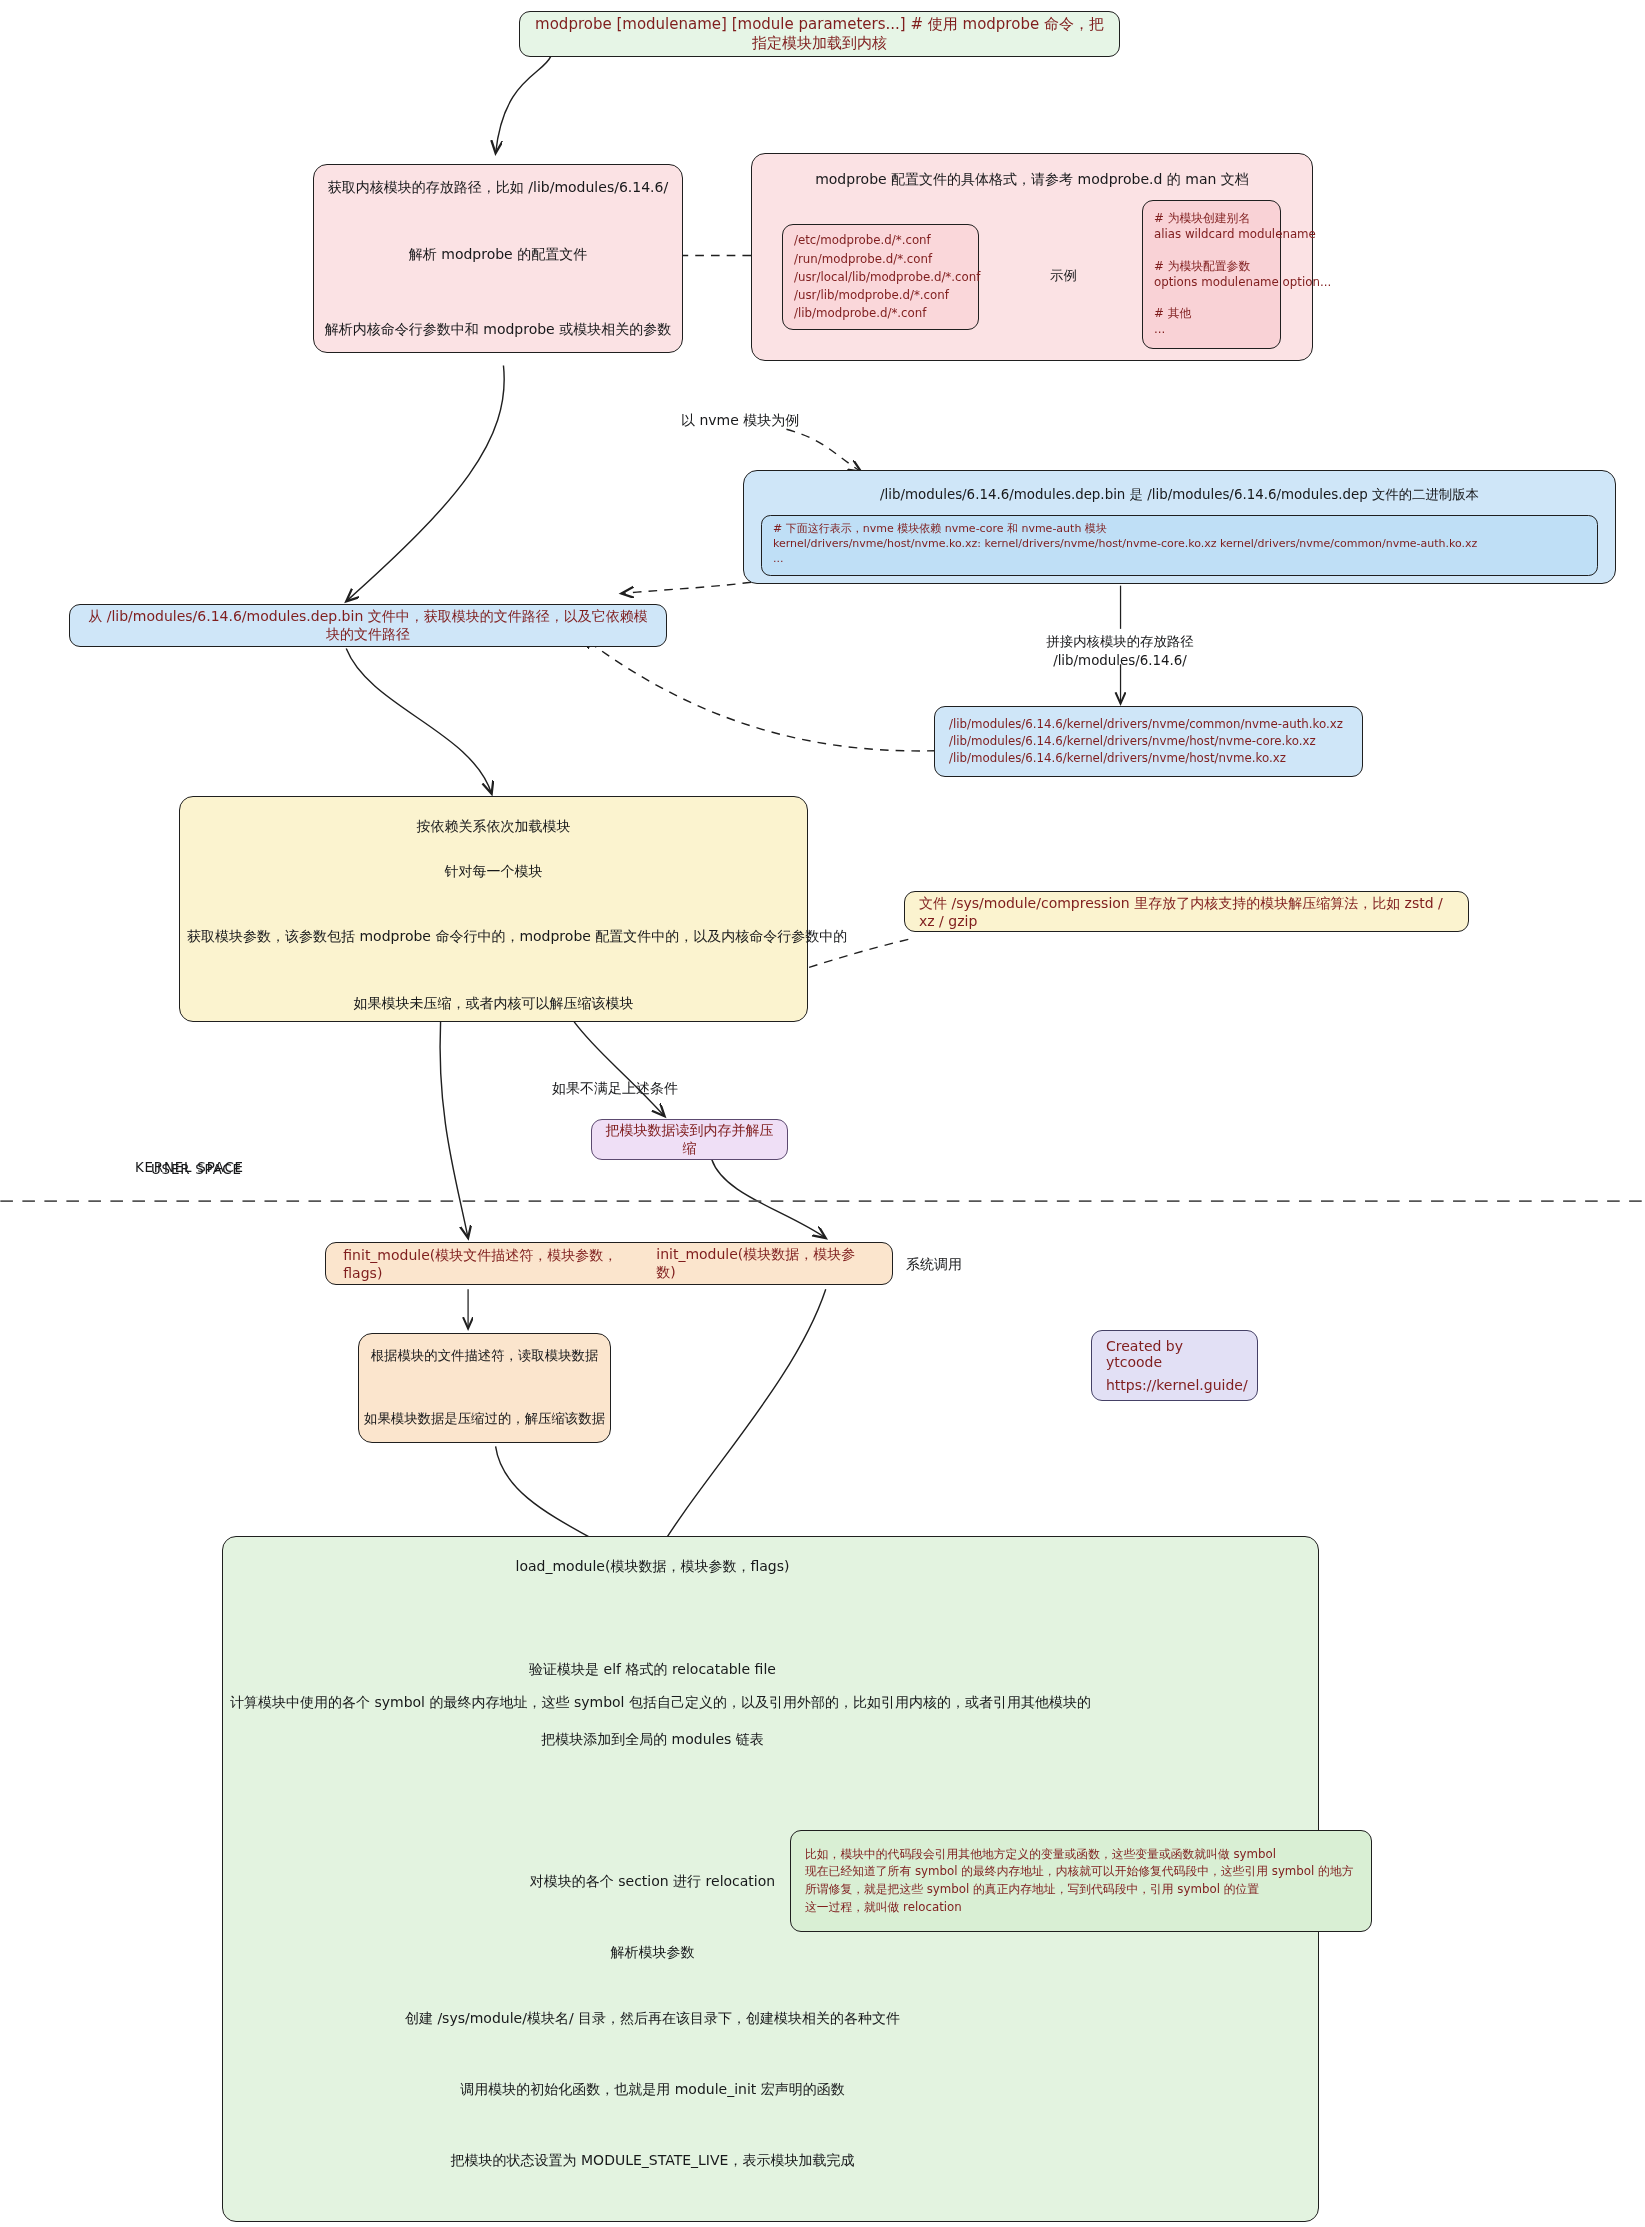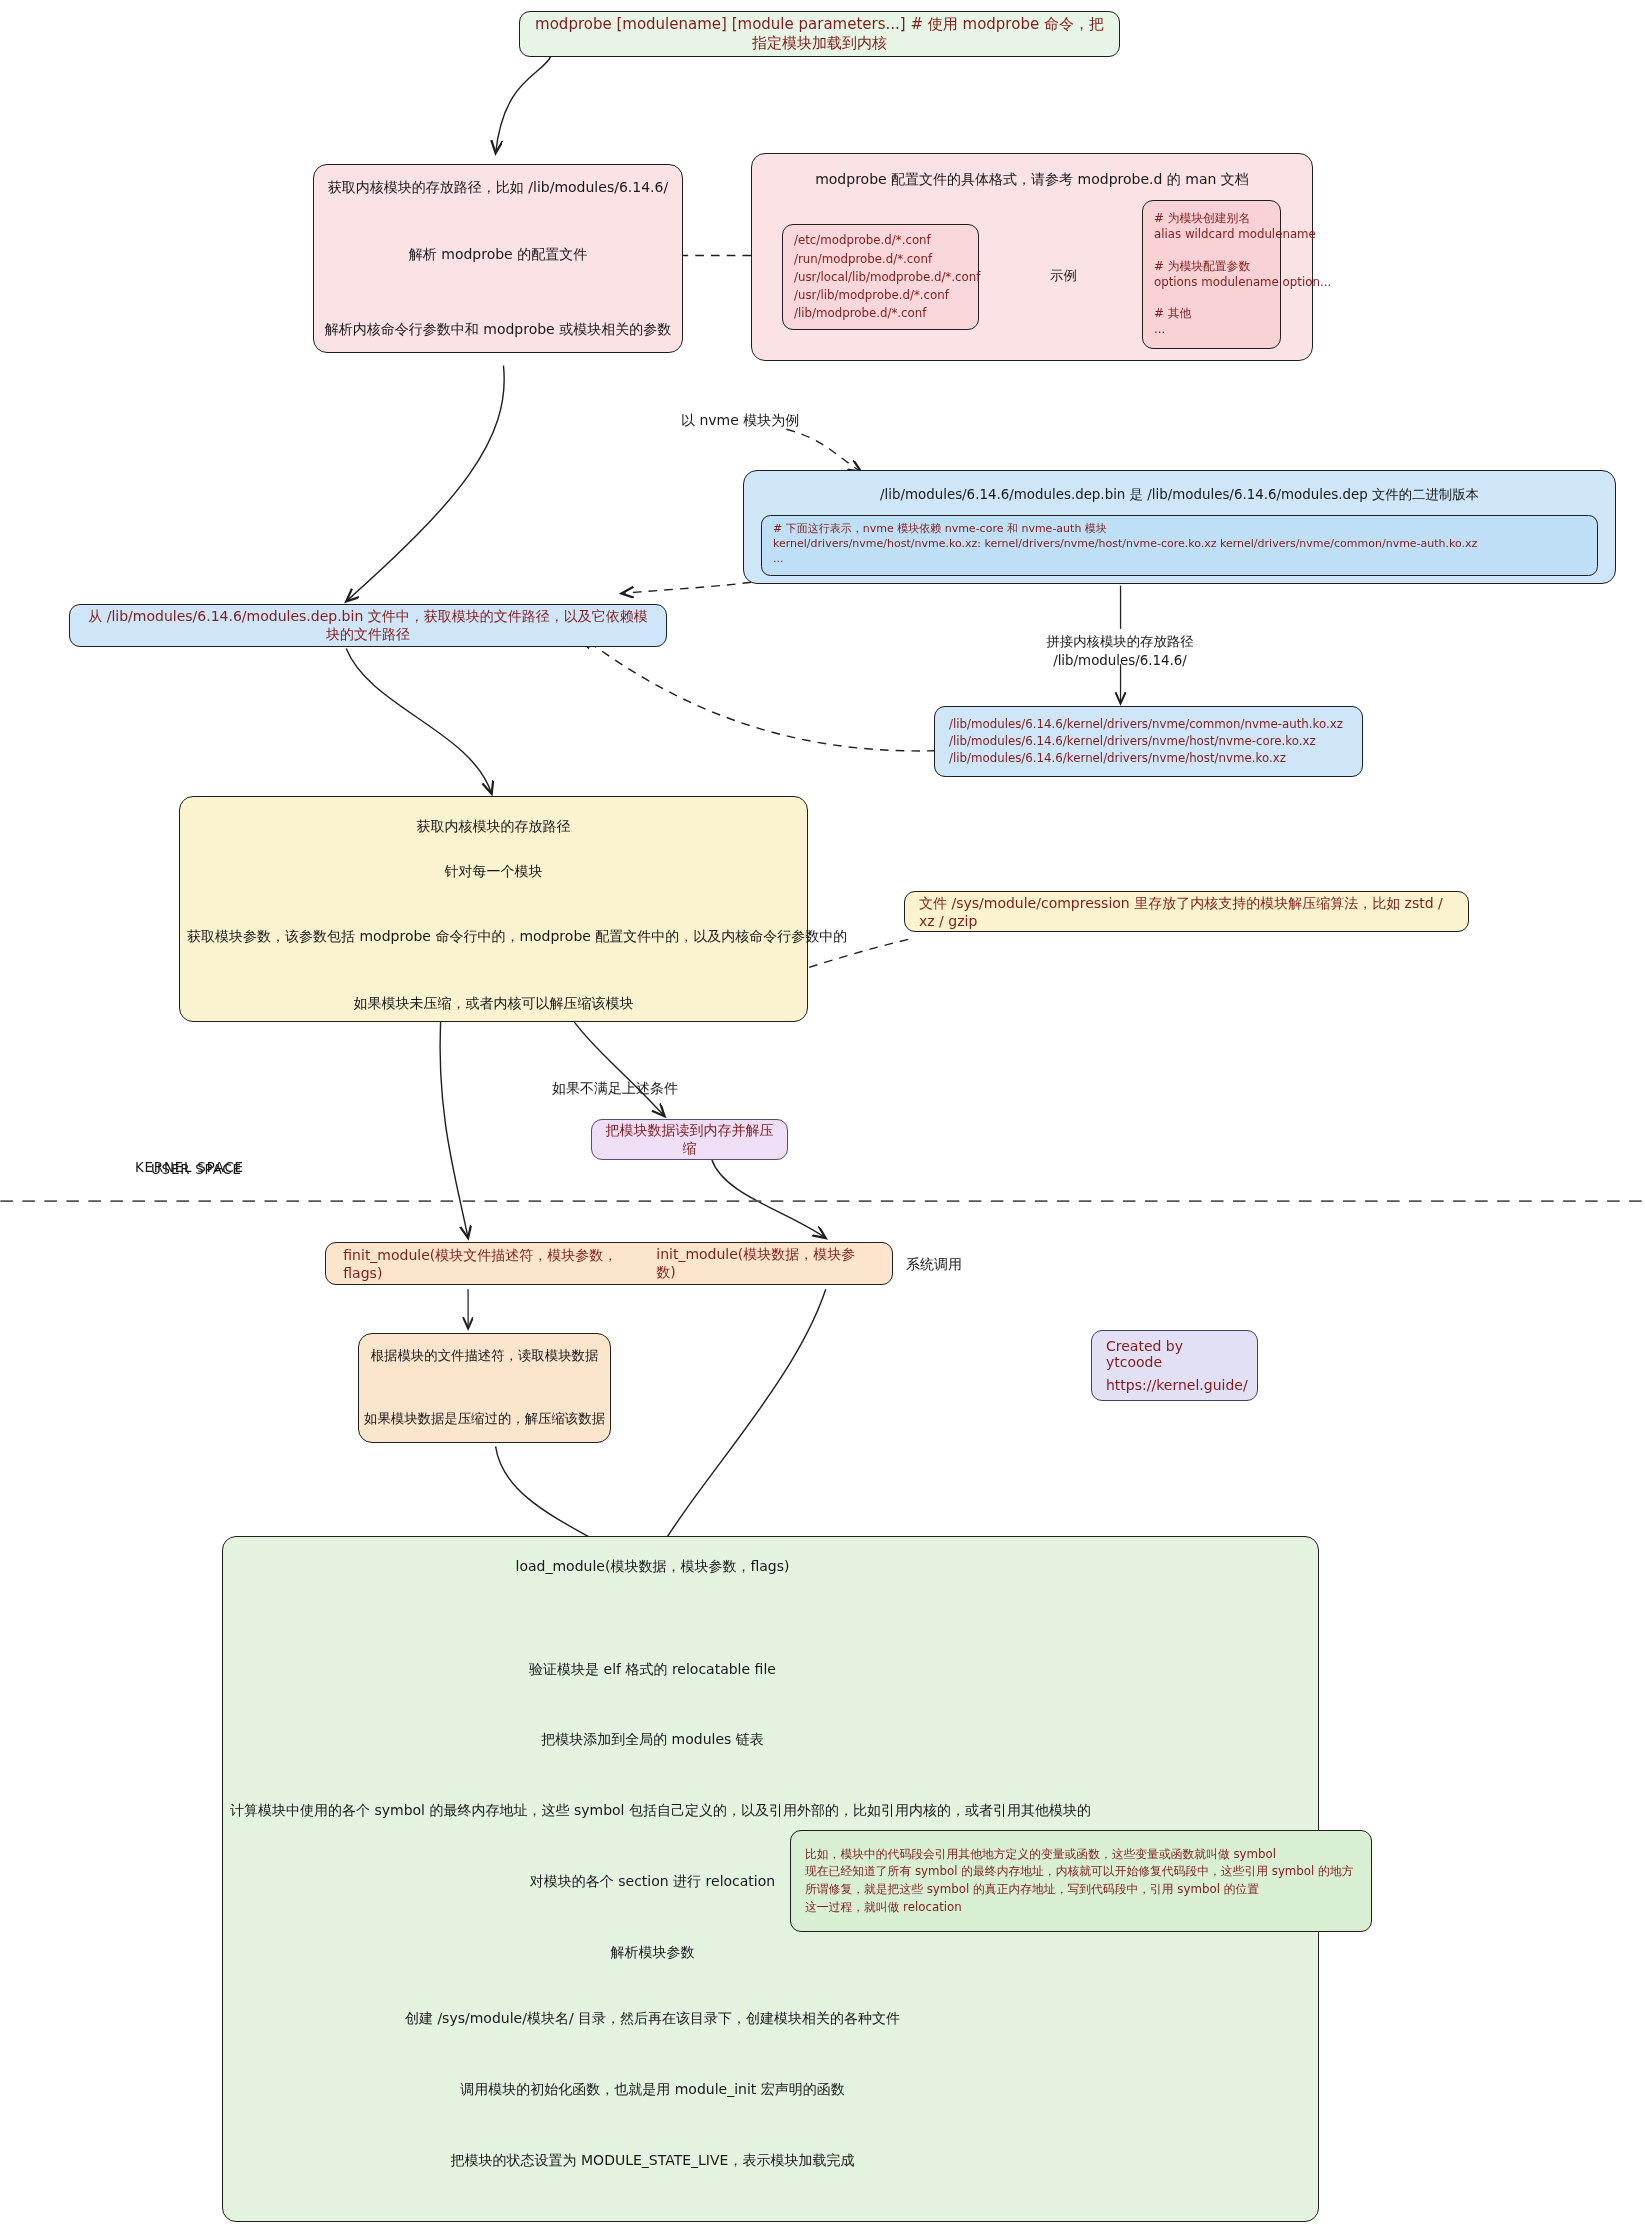--- a/index.html
+++ b/index.html
@@ -210,7 +210,7 @@
   </div>
 
   <div class="grp f-yellow" style="left:179px; top:796px; width:629px; height:226px;"></div>
-  <div class="txt ctr lbl-md" style="left:187px; top:818px; width:613px;">获取内核模块的存放路径</div>
+  <div class="txt ctr lbl-md" style="left:187px; top:818px; width:613px;">按依赖关系依次加载模块</div>
   <div class="txt ctr lbl-md" style="left:187px; top:863px; width:613px;">针对每一个模块</div>
   <div class="txt ctr lbl-md" style="left:187px; top:928px; width:613px;">获取模块参数，该参数包括 modprobe 命令行中的，modprobe 配置文件中的，以及内核命令行参数中的</div>
   <div class="txt ctr lbl-md" style="left:187px; top:995px; width:613px;">如果模块未压缩，或者内核可以解压缩该模块</div>

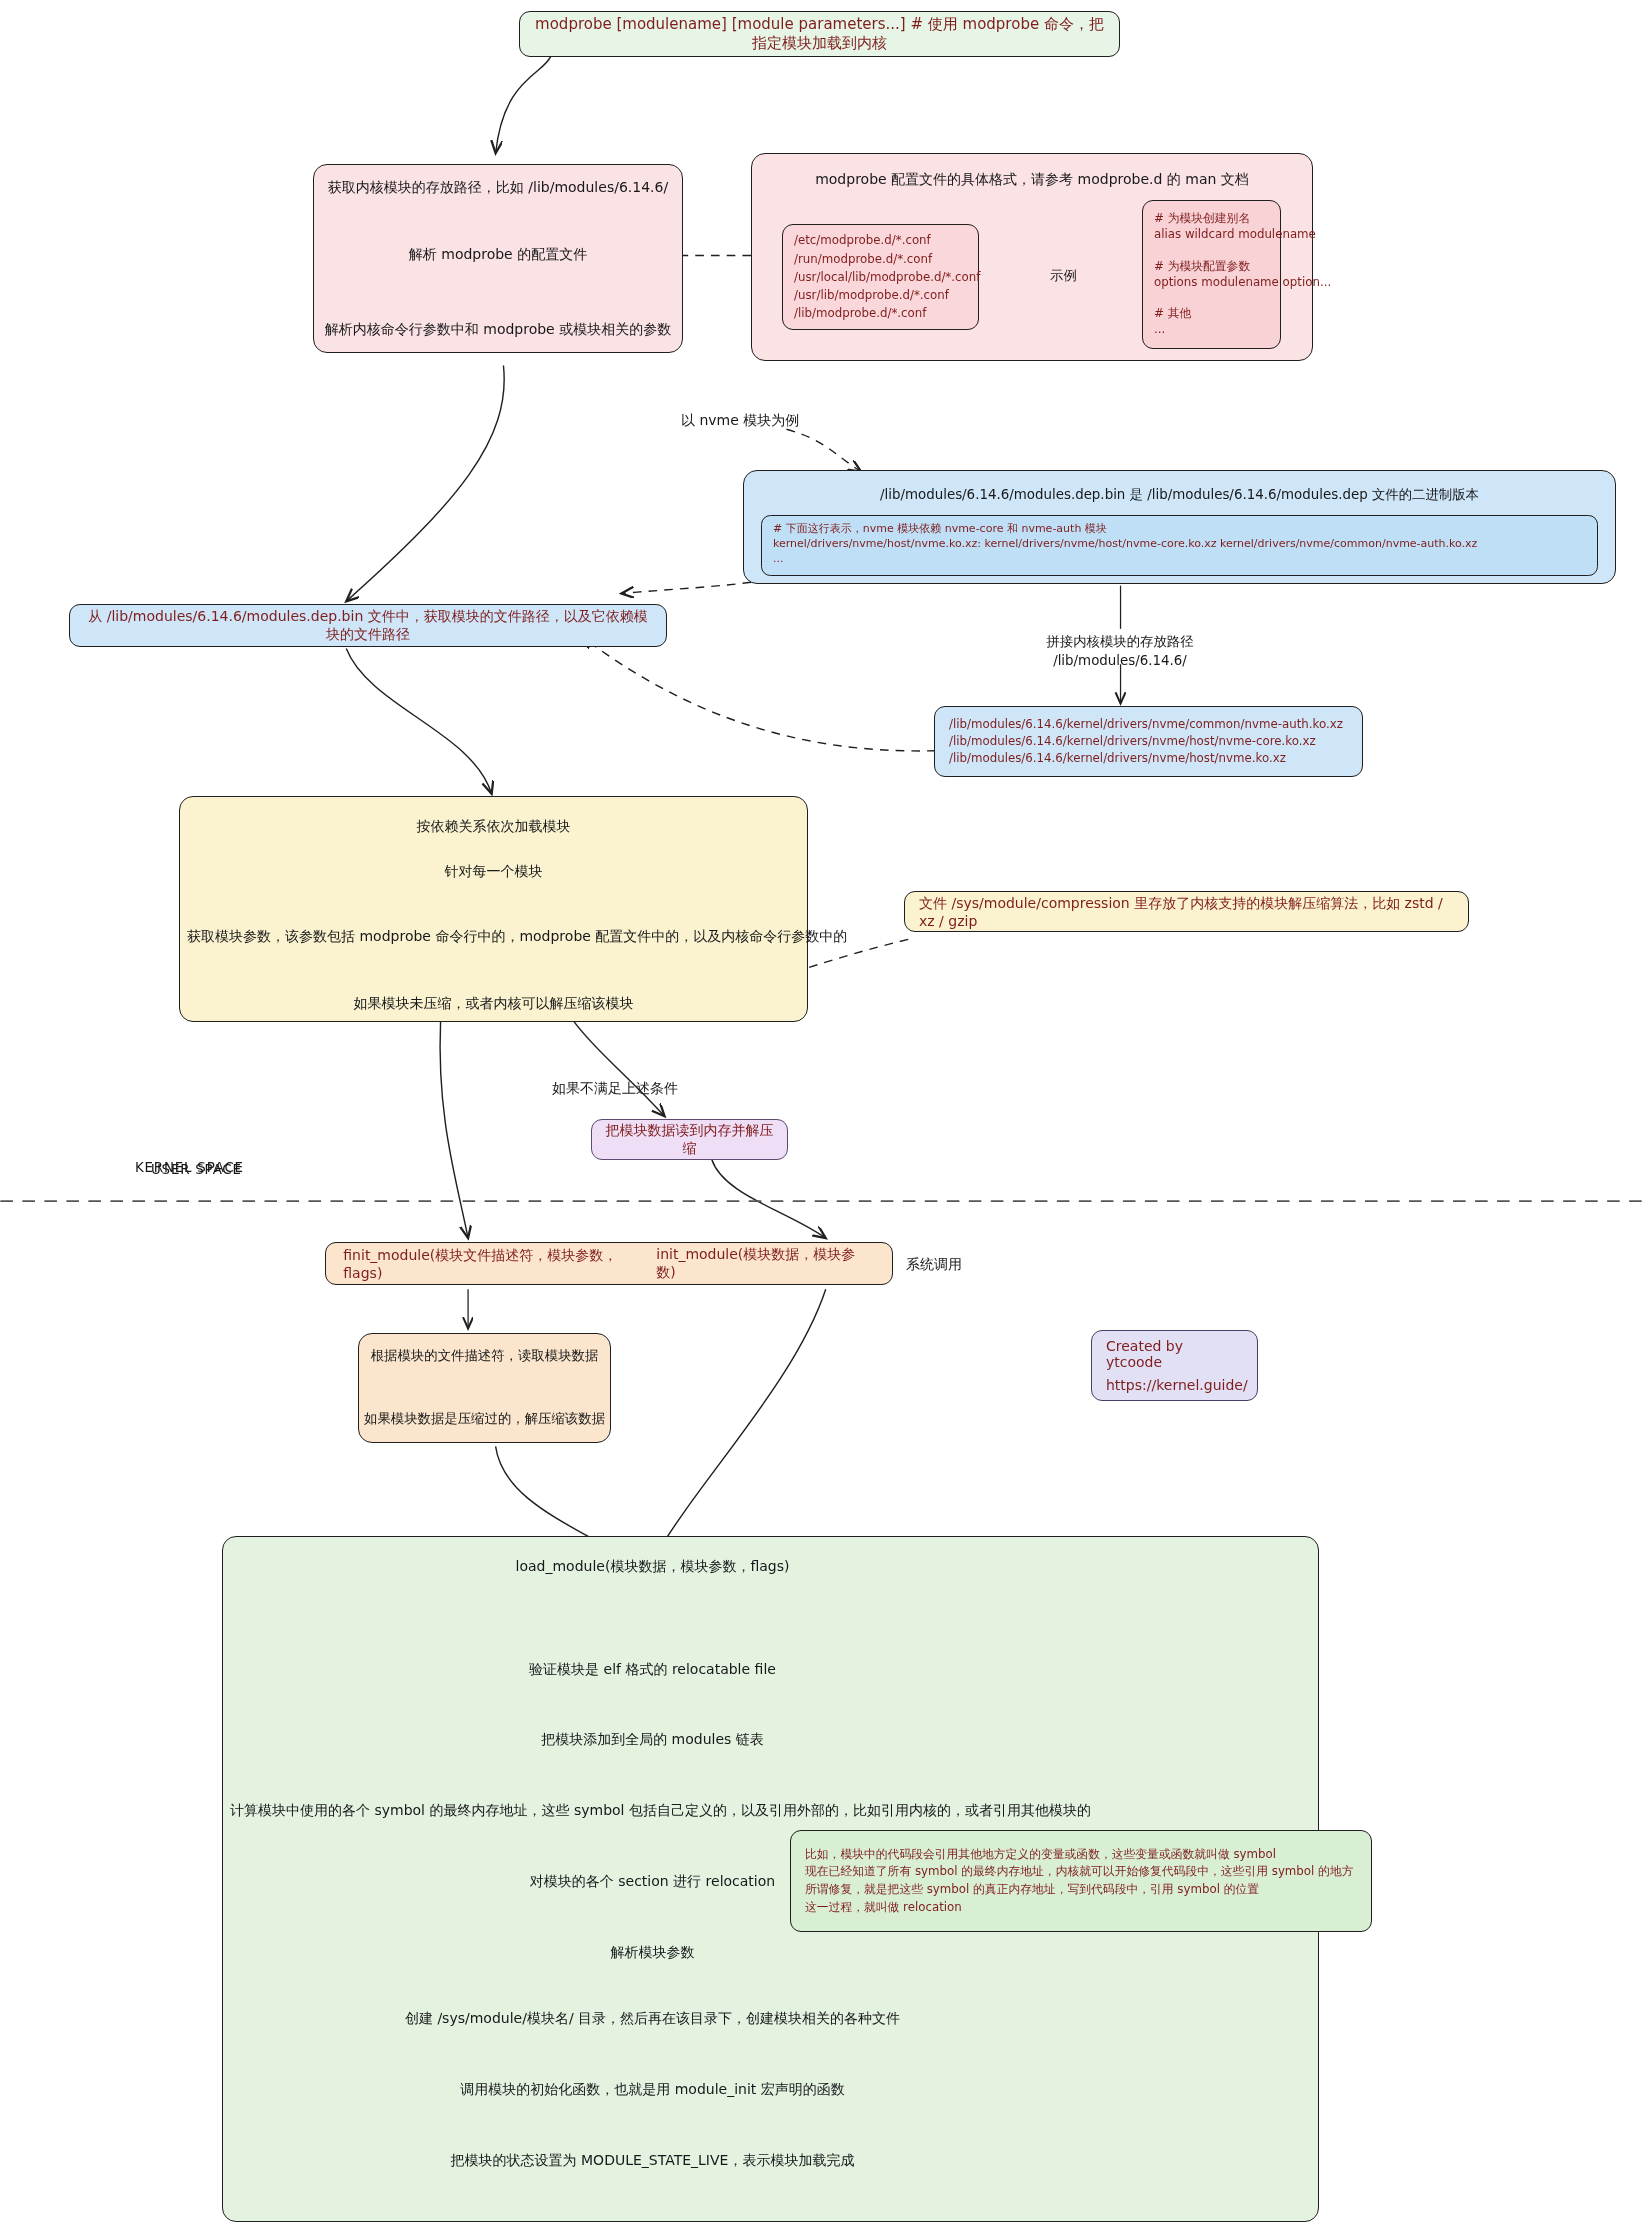--- a/index.html
+++ b/index.html
@@ -248,7 +248,7 @@
   <div class="txt ctr lbl-md" style="left:230px; top:1558px; width:845px;">load_module(模块数据，模块参数，flags)</div>
   <div class="txt ctr lbl-md" style="left:230px; top:1661px; width:845px;">验证模块是 elf 格式的 relocatable file</div>
   <div class="txt ctr lbl-md" style="left:230px; top:1731px; width:845px;">把模块添加到全局的 modules 链表</div>
-  <div class="txt ctr lbl-md" style="left:230px; top:1802px; width:845px;">计算模块中使用的各个 symbol 的最终内存地址，这些 symbol 包括自己定义的，以及引用外部的，比如引用内核的，或者引用其他模块的</div>
+  <div class="txt ctr lbl-md" style="left:230px; top:1694px; width:845px;">计算模块中使用的各个 symbol 的最终内存地址，这些 symbol 包括自己定义的，以及引用外部的，比如引用内核的，或者引用其他模块的</div>
   <div class="txt ctr lbl-md" style="left:230px; top:1873px; width:845px;">对模块的各个 section 进行 relocation</div>
   <div class="txt ctr lbl-md" style="left:230px; top:1944px; width:845px;">解析模块参数</div>
   <div class="txt ctr lbl-md" style="left:230px; top:2010px; width:845px;">创建 /sys/module/模块名/ 目录，然后再在该目录下，创建模块相关的各种文件</div>

